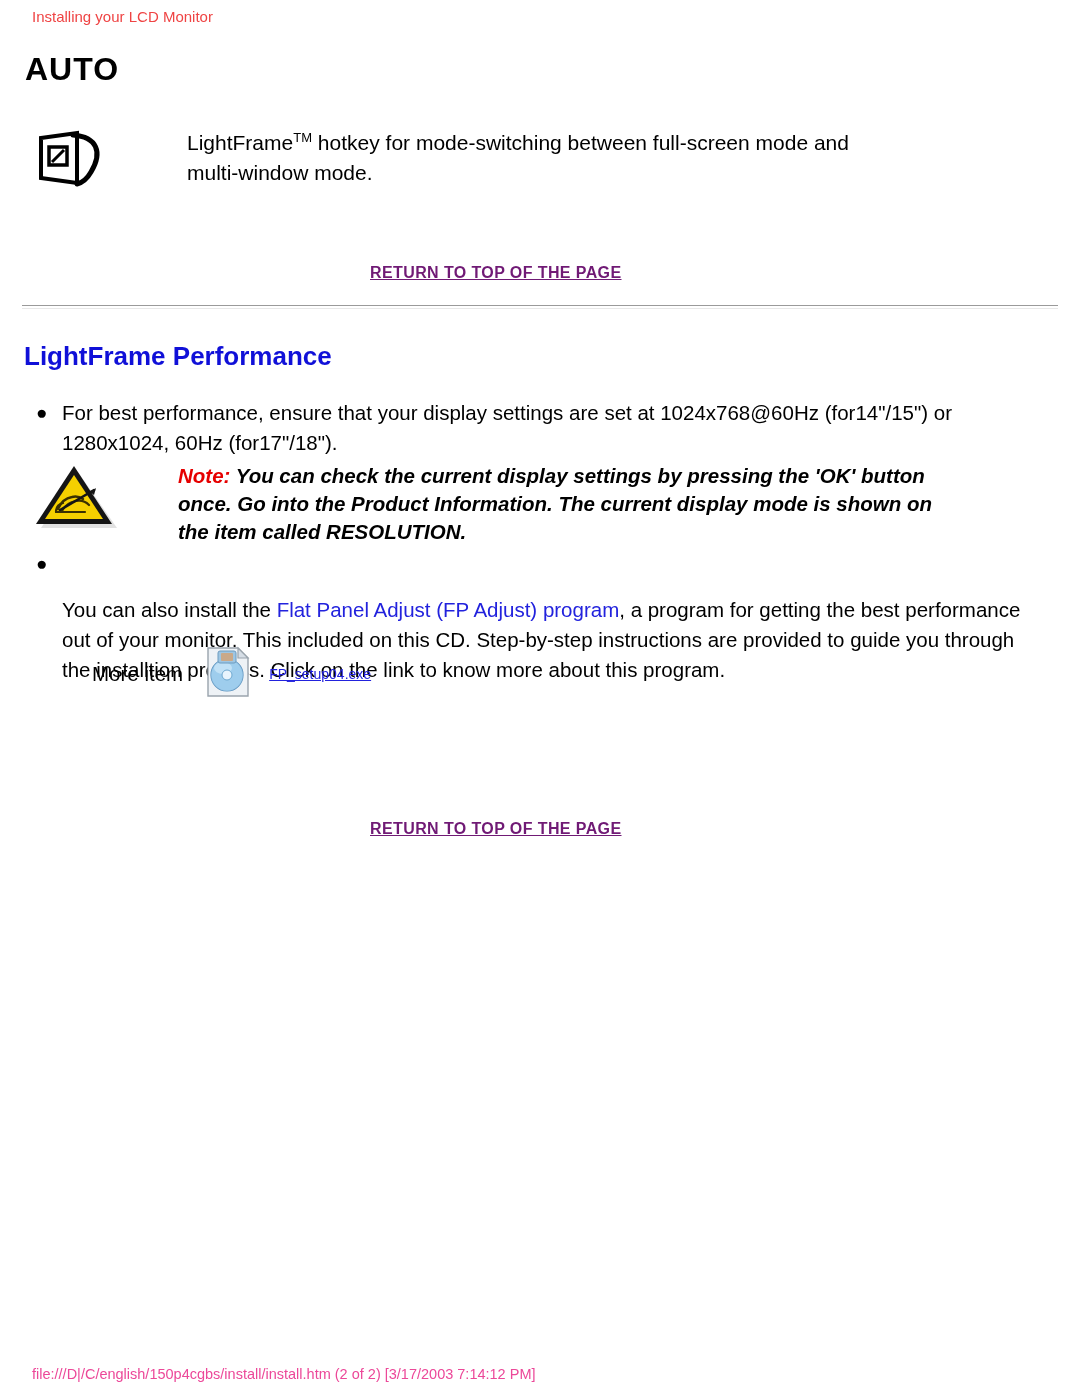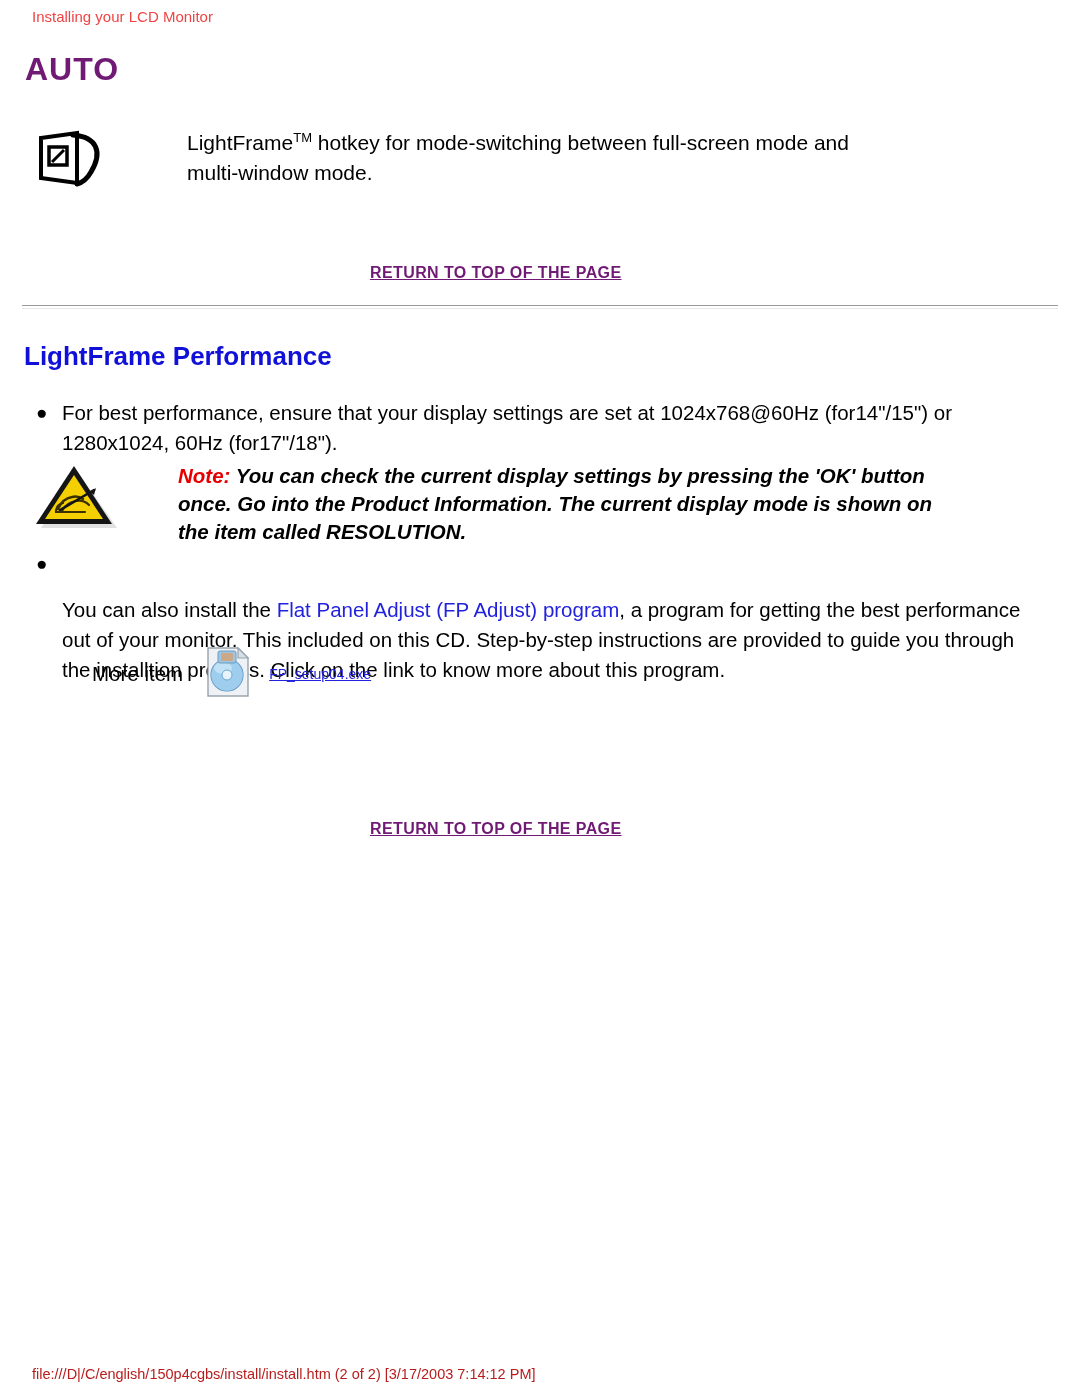--- a/index.html
+++ b/index.html
@@ -53,7 +53,7 @@
     font-weight: bold;
     font-size: 32px;
     letter-spacing: 1px;
-    color: #701a75;
+    color: #000000;
     line-height: 34px;
   }
 

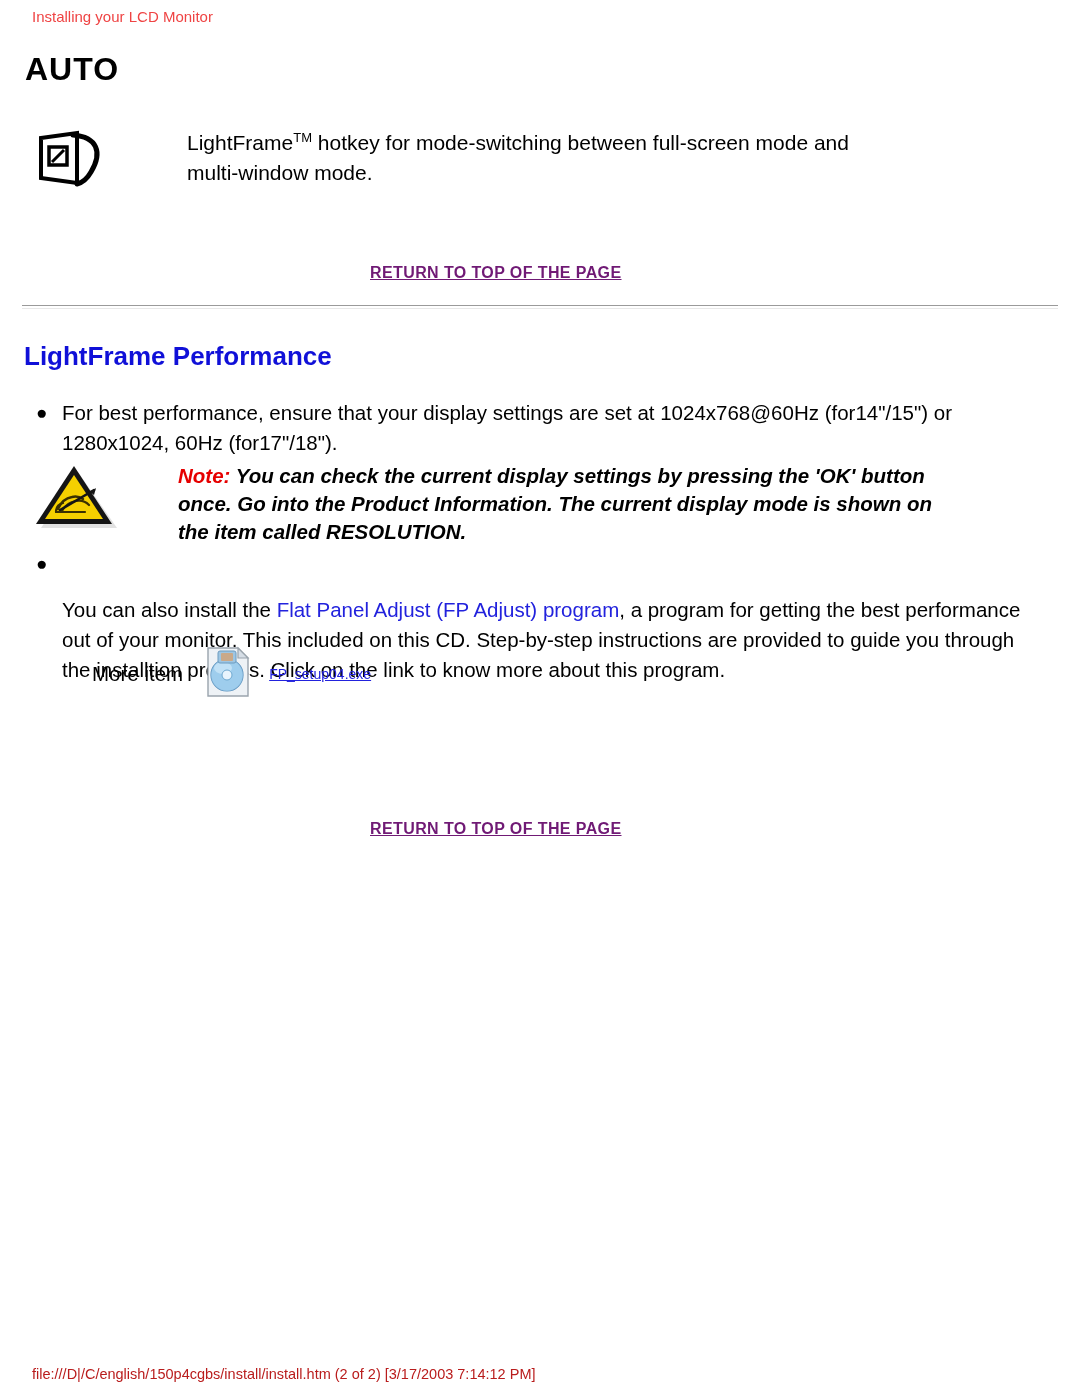--- a/index.html
+++ b/index.html
@@ -183,7 +183,7 @@
     bottom: 14px;
     font-size: 14.5px;
     line-height: 18px;
-    color: #b91c1c;
+    color: #ec4899;
     white-space: nowrap;
   }
 </style>

